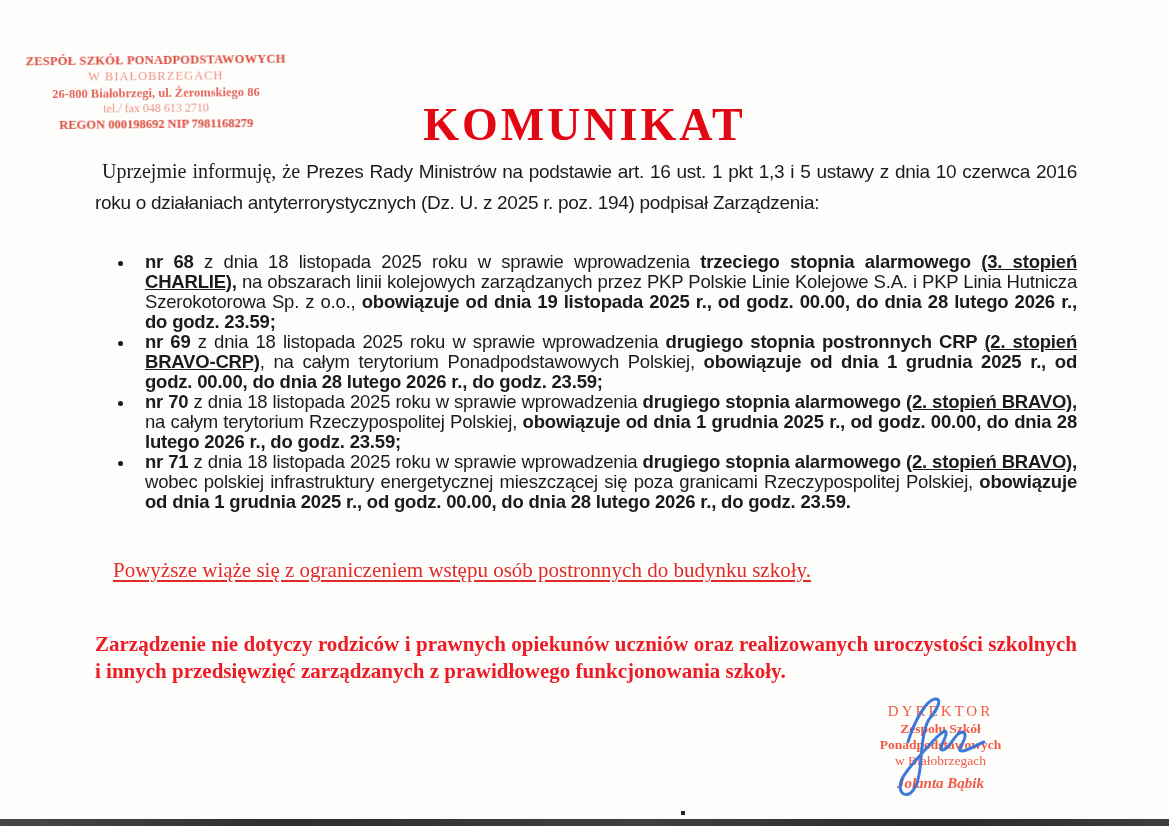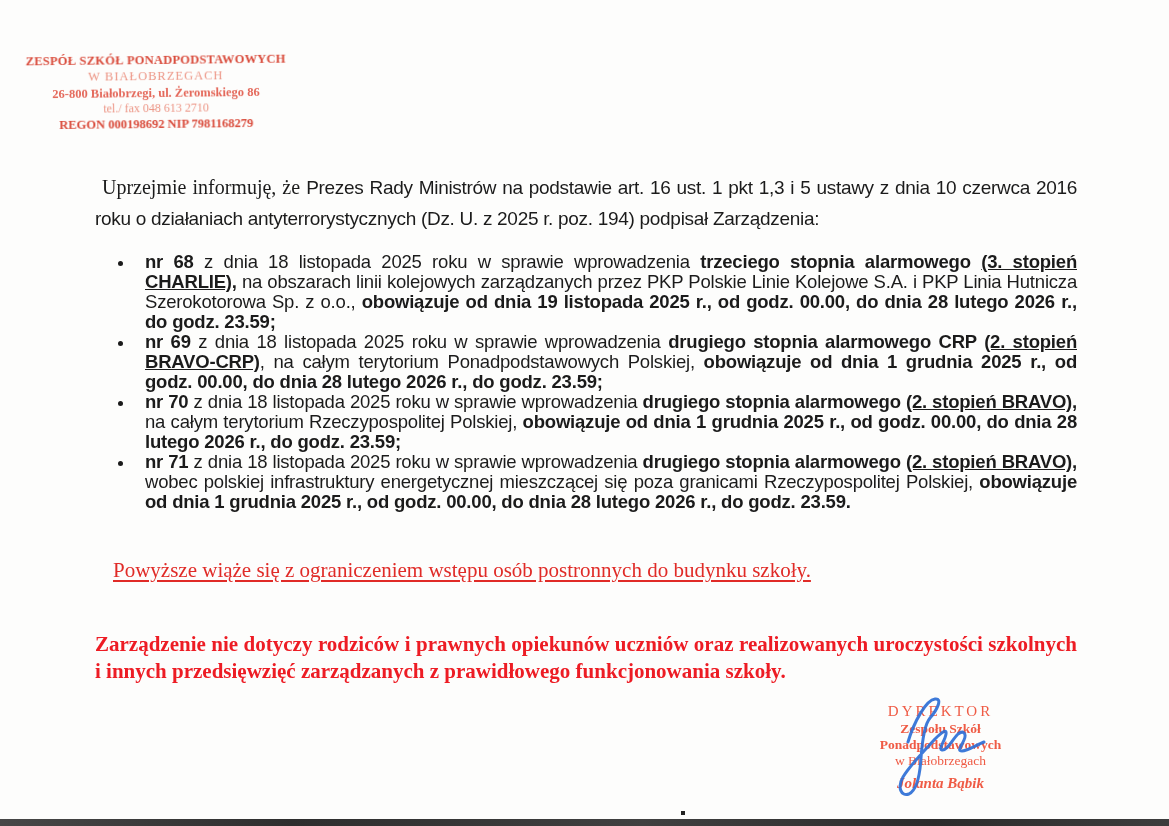--- a/index.html
+++ b/index.html
@@ -103,6 +103,7 @@
     <div class="l5">REGON 000198692   NIP 7981168279</div>
   </div>
 
+  <div class="title">KOMUNIKAT</div>
 
   <p class="intro"><span class="serif">Uprzejmie informuję, że </span><span>Prezes Rady Ministrów na podstawie art. 16 ust. 1 pkt 1,3 i 5 ustawy z dnia 10 czerwca 2016 roku o działaniach antyterrorystycznych (Dz. U. z 2025 r. poz. 194) podpisał Zarządzenia:</span></p>
 

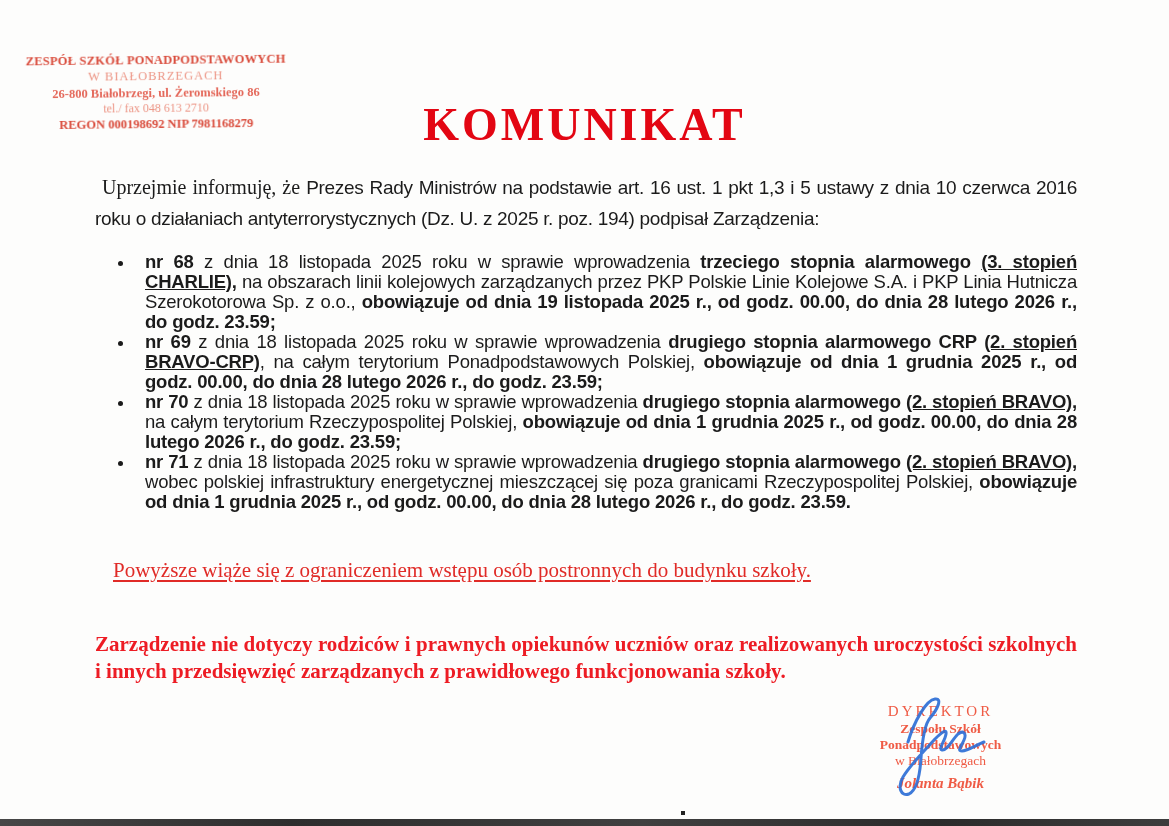--- a/index.html
+++ b/index.html
@@ -37,7 +37,7 @@
   }
   
   .intro{
-    position:absolute; left:95px; top:172px; width:982px;
+    position:absolute; left:95px; top:156px; width:982px;
     font-size:19px; line-height:31px; letter-spacing:-0.3px;
     text-align:justify; text-indent:7px;
   }

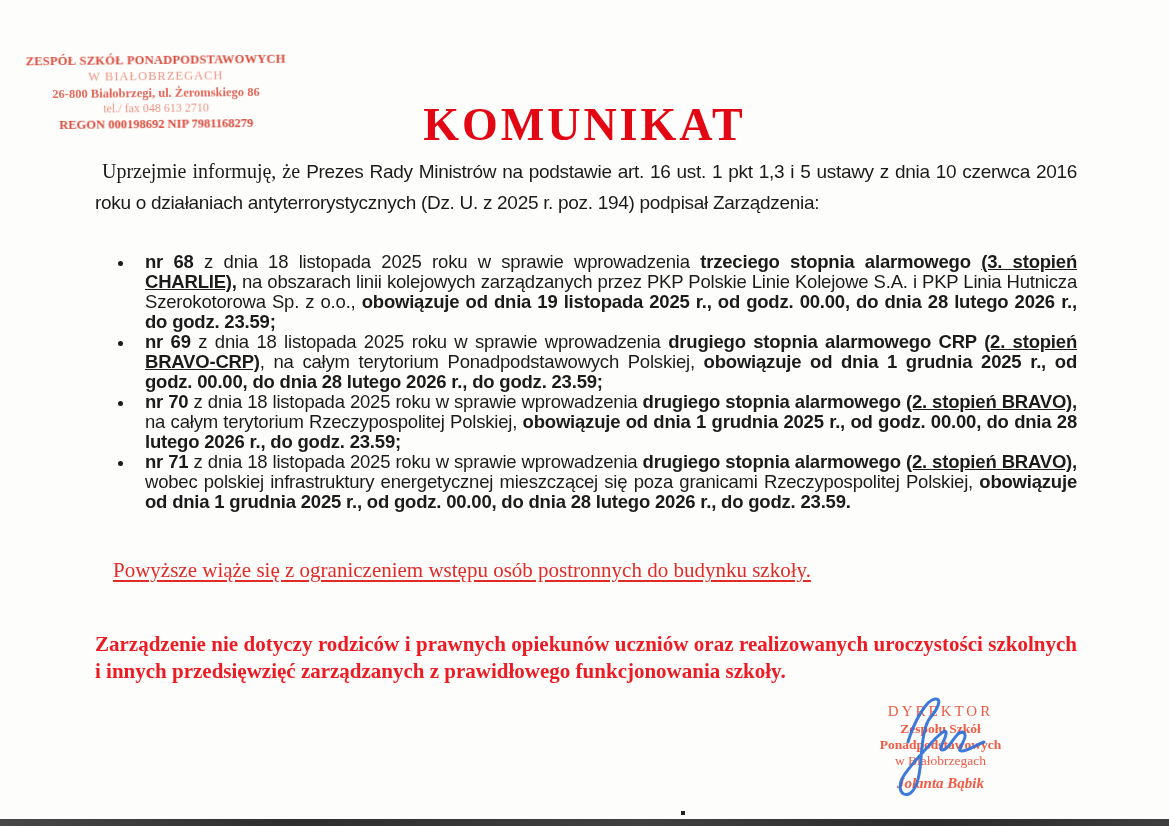--- a/index.html
+++ b/index.html
@@ -109,7 +109,7 @@
 
   <ul class="orders">
       <li><span class="b">nr 68</span><span> z dnia 18 listopada 2025 roku w sprawie wprowadzenia </span><span class="b">trzeciego stopnia alarmowego </span><span class="b u">(3. stopień CHARLIE)</span><span class="b">,</span><span> na obszarach linii kolejowych zarządzanych przez PKP Polskie Linie Kolejowe S.A. i PKP Linia Hutnicza Szerokotorowa Sp. z o.o., </span><span class="b">obowiązuje od dnia 19 listopada 2025 r., od godz. 00.00, do dnia 28 lutego 2026 r., do godz. 23.59;</span></li>
-      <li><span class="b">nr 69</span><span> z dnia 18 listopada 2025 roku w sprawie wprowadzenia </span><span class="b">drugiego stopnia alarmowego CRP </span><span class="b u">(2. stopień BRAVO-CRP)</span><span>, na całym terytorium Ponadpodstawowych Polskiej, </span><span class="b">obowiązuje od dnia 1 grudnia 2025 r., od godz. 00.00, do dnia 28 lutego 2026 r., do godz. 23.59;</span></li>
+      <li><span class="b">nr 69</span><span> z dnia 18 listopada 2025 roku w sprawie wprowadzenia </span><span class="b">drugiego stopnia postronnych CRP </span><span class="b u">(2. stopień BRAVO-CRP)</span><span>, na całym terytorium Ponadpodstawowych Polskiej, </span><span class="b">obowiązuje od dnia 1 grudnia 2025 r., od godz. 00.00, do dnia 28 lutego 2026 r., do godz. 23.59;</span></li>
       <li><span class="b">nr 70</span><span> z dnia 18 listopada 2025 roku w sprawie wprowadzenia </span><span class="b">drugiego stopnia alarmowego </span><span class="b u">(2. stopień BRAVO)</span><span class="b">,</span><span> na całym terytorium Rzeczypospolitej Polskiej, </span><span class="b">obowiązuje od dnia 1 grudnia 2025 r., od godz. 00.00, do dnia 28 lutego 2026 r., do godz. 23.59;</span></li>
       <li><span class="b">nr 71</span><span> z dnia 18 listopada 2025 roku w sprawie wprowadzenia </span><span class="b">drugiego stopnia alarmowego </span><span class="b u">(2. stopień BRAVO)</span><span class="b">,</span><span> wobec polskiej infrastruktury energetycznej mieszczącej się poza granicami Rzeczypospolitej Polskiej, </span><span class="b">obowiązuje od dnia 1 grudnia 2025 r., od godz. 00.00, do dnia 28 lutego 2026 r., do godz. 23.59.</span></li>
     </ul>

